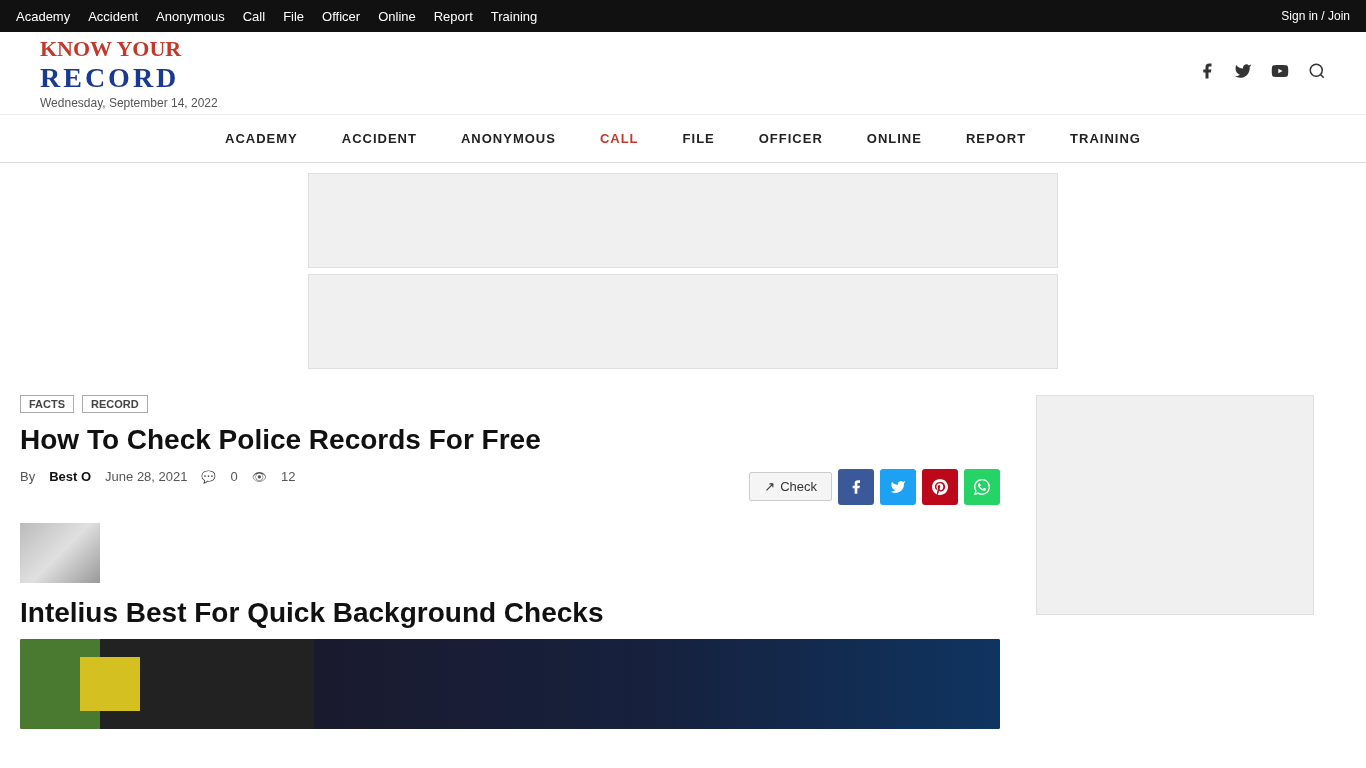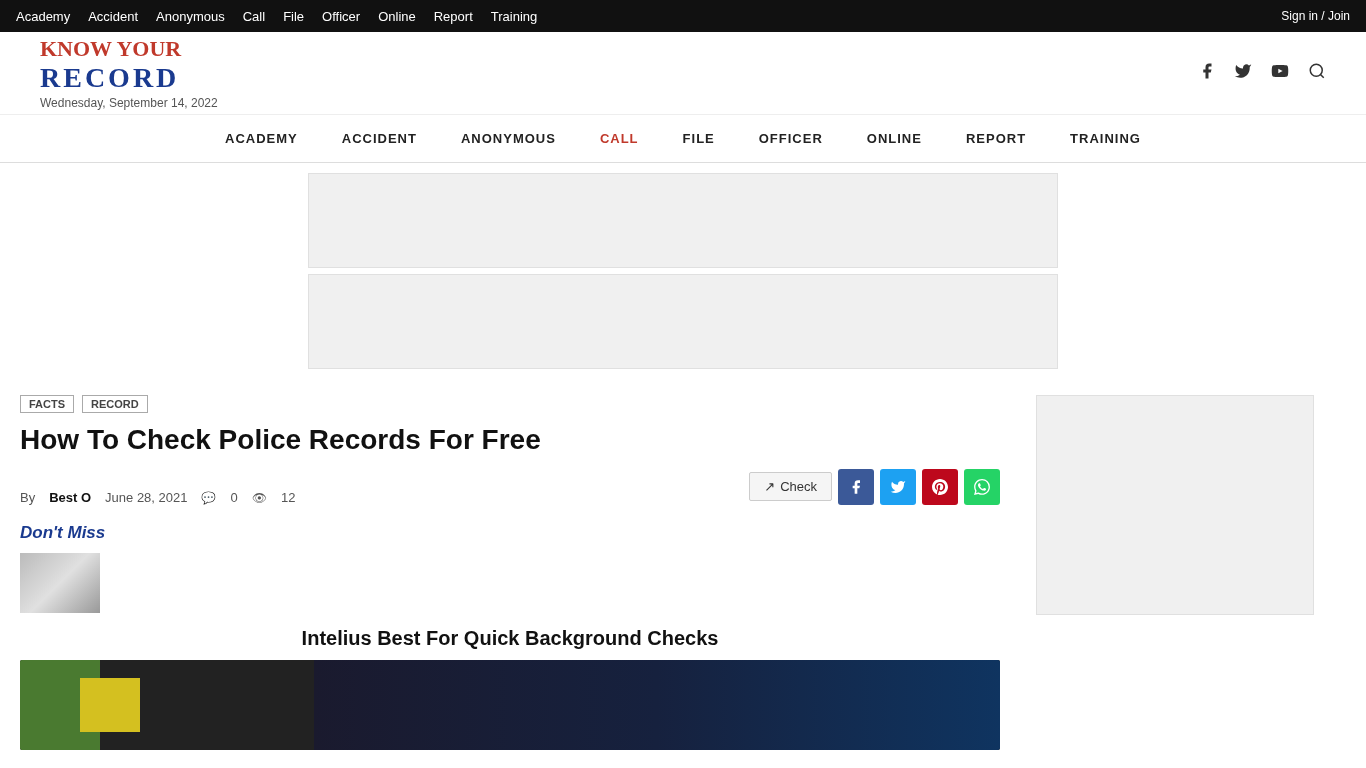--- a/index.html
+++ b/index.html
@@ -124,7 +124,7 @@
     
     .article-meta {
       display: flex;
-      align-items: flex-end;
+      align-items: flex-start;
       gap: 14px;
       font-size: 13px;
       color: #555;

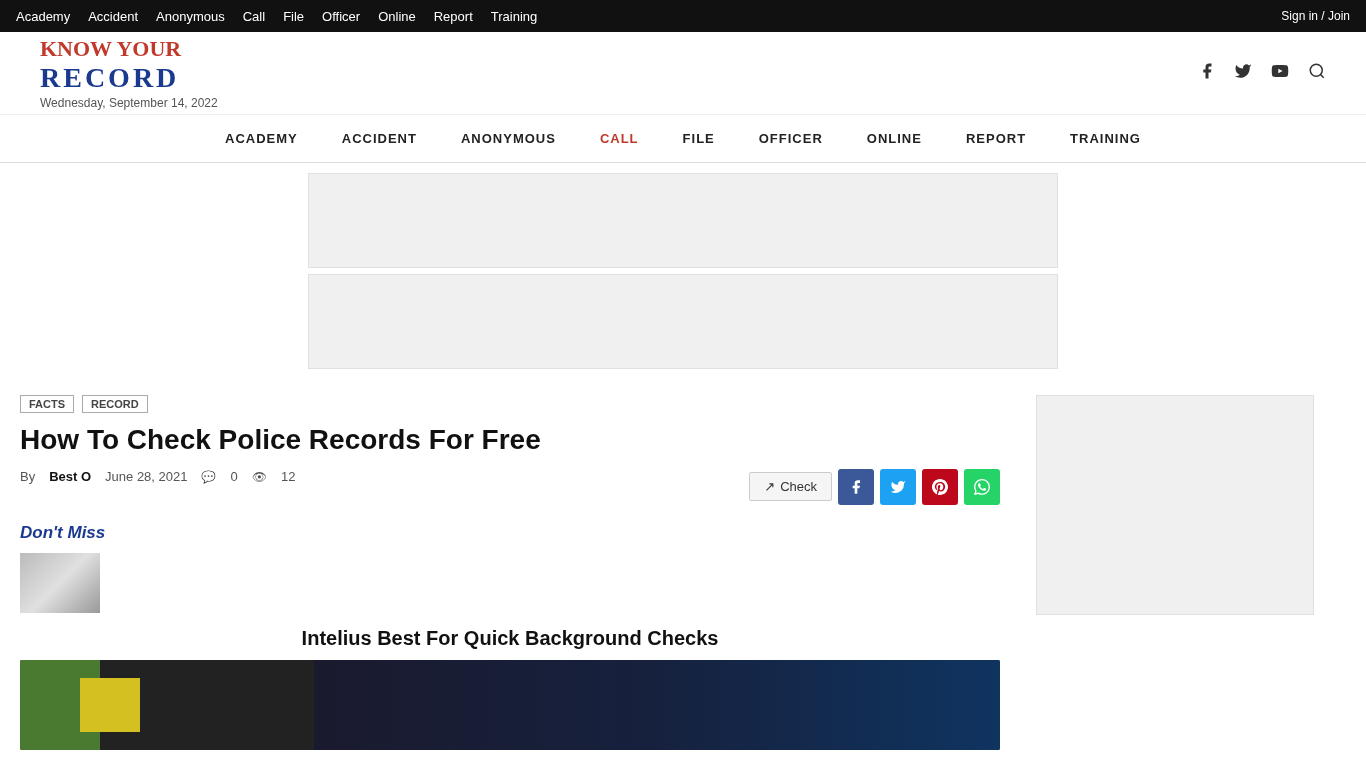--- a/index.html
+++ b/index.html
@@ -373,7 +373,6 @@
     </div>
 
     <div class="dont-miss-section">
-      <div class="dont-miss-title">Don't Miss</div>
       <div class="dont-miss-item">
         <div class="dont-miss-img">
           <div class="dont-miss-img-inner"></div>

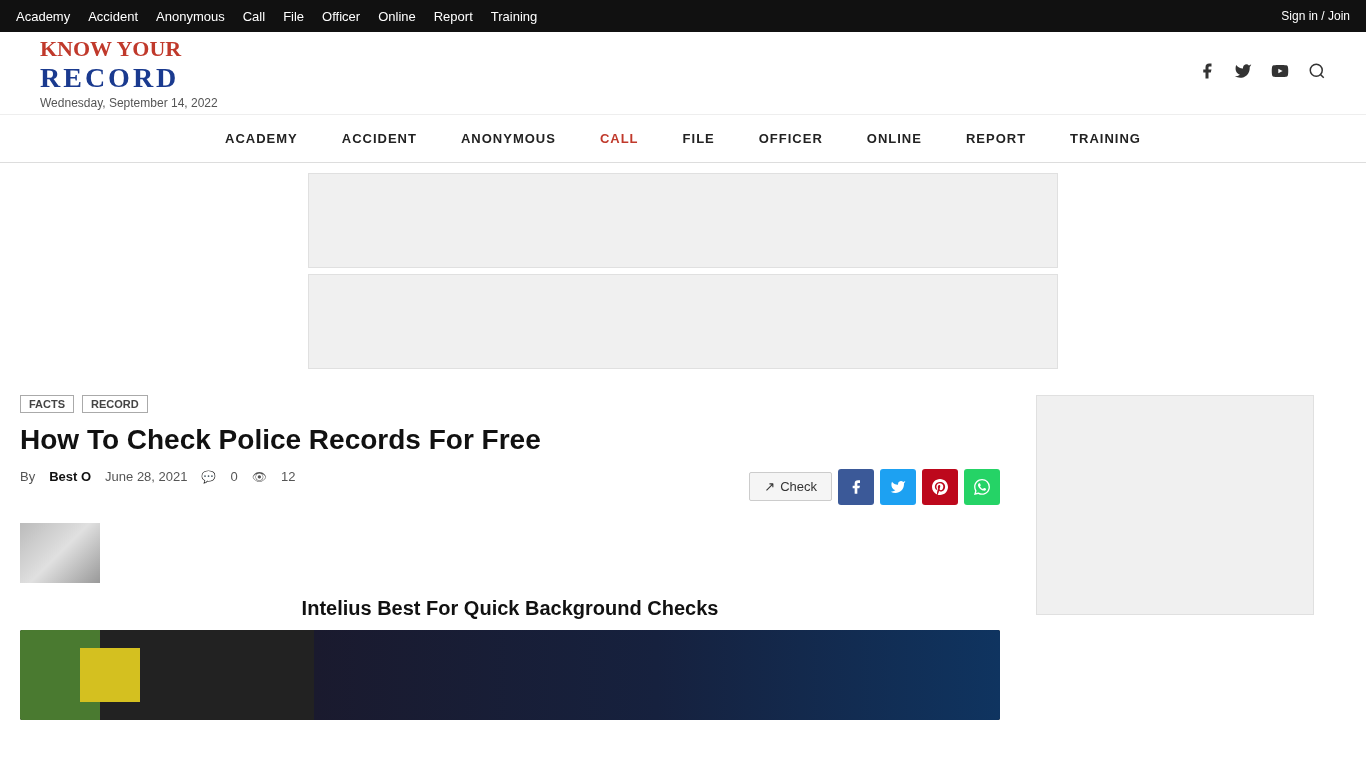--- a/index.html
+++ b/index.html
@@ -213,11 +213,10 @@
     
     .article-body { margin-top: 14px; }
     .intelius-heading {
-      font-size: 20px;
+      font-size: 28px;
       font-weight: bold;
       color: #111;
       margin-bottom: 10px;
-      text-align: center;
     }
     .article-image-placeholder {
       width: 100%;

